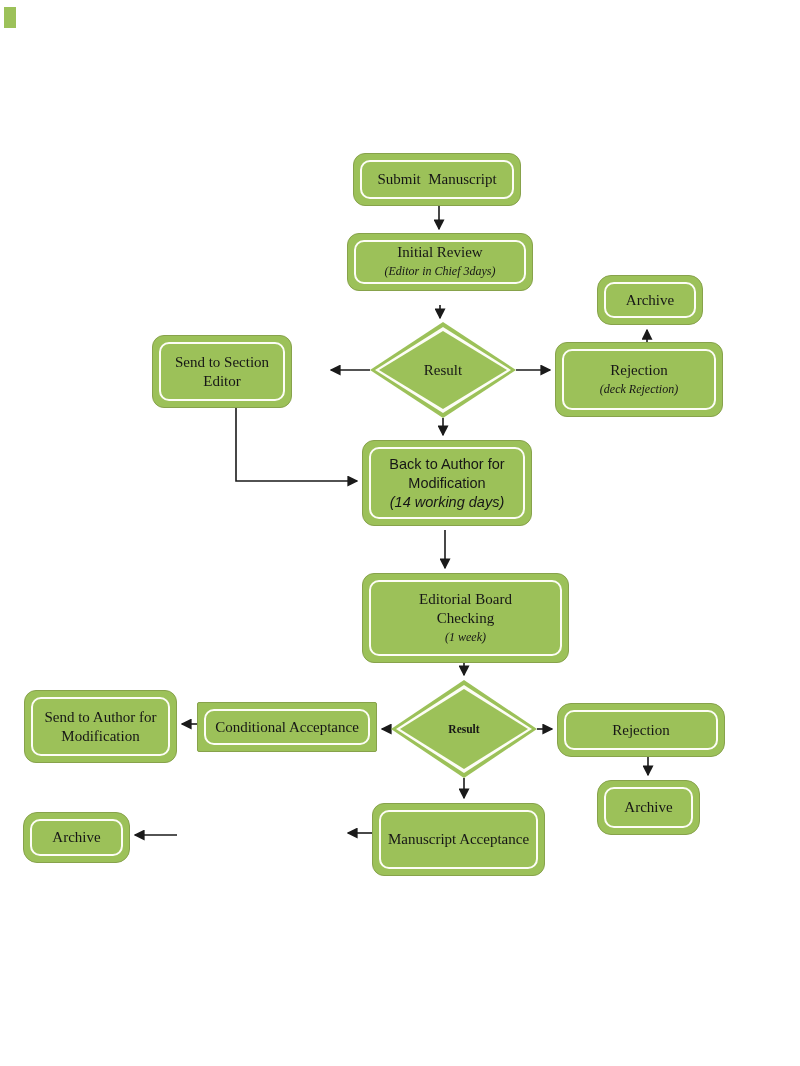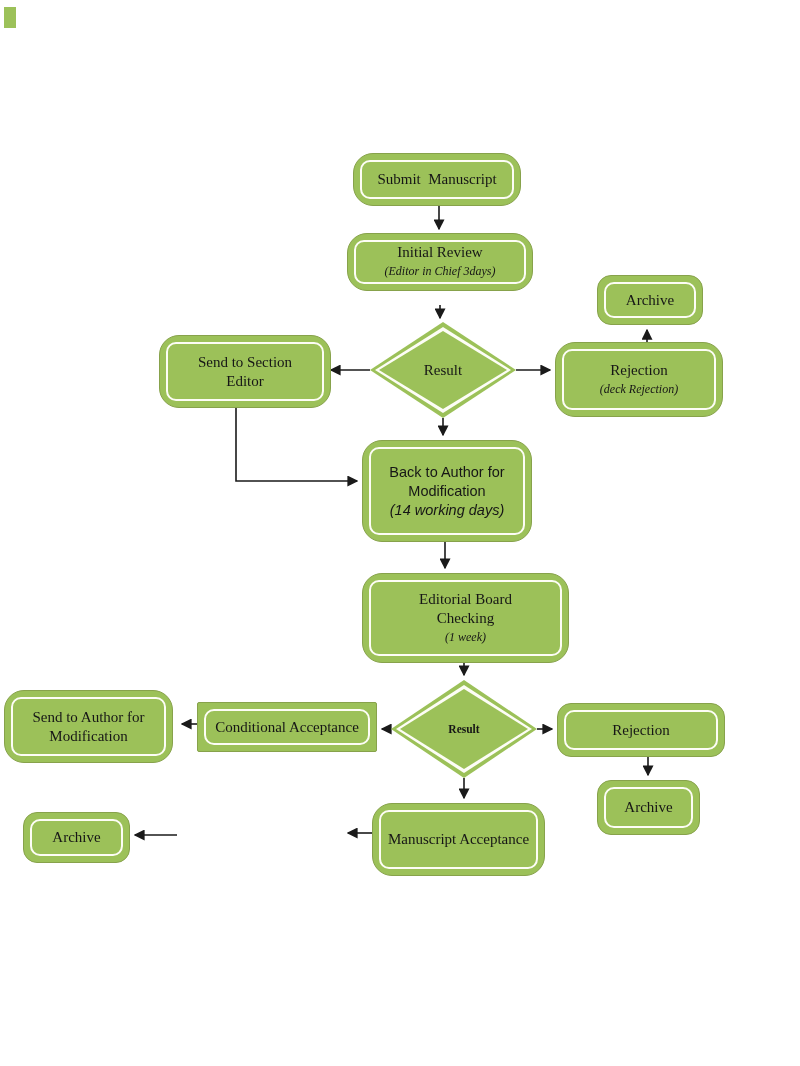--- a/index.html
+++ b/index.html
@@ -20,7 +20,7 @@
     position:absolute; z-index:2; box-sizing:border-box;
     background:var(--green,#9cc159);
     border:1px solid var(--green-edge,#87a24b);
-    border-radius:20px; padding:6px;
+    border-radius:12px; padding:6px;
   }
   .node .inner {
     box-sizing:border-box; width:100%; height:100%;

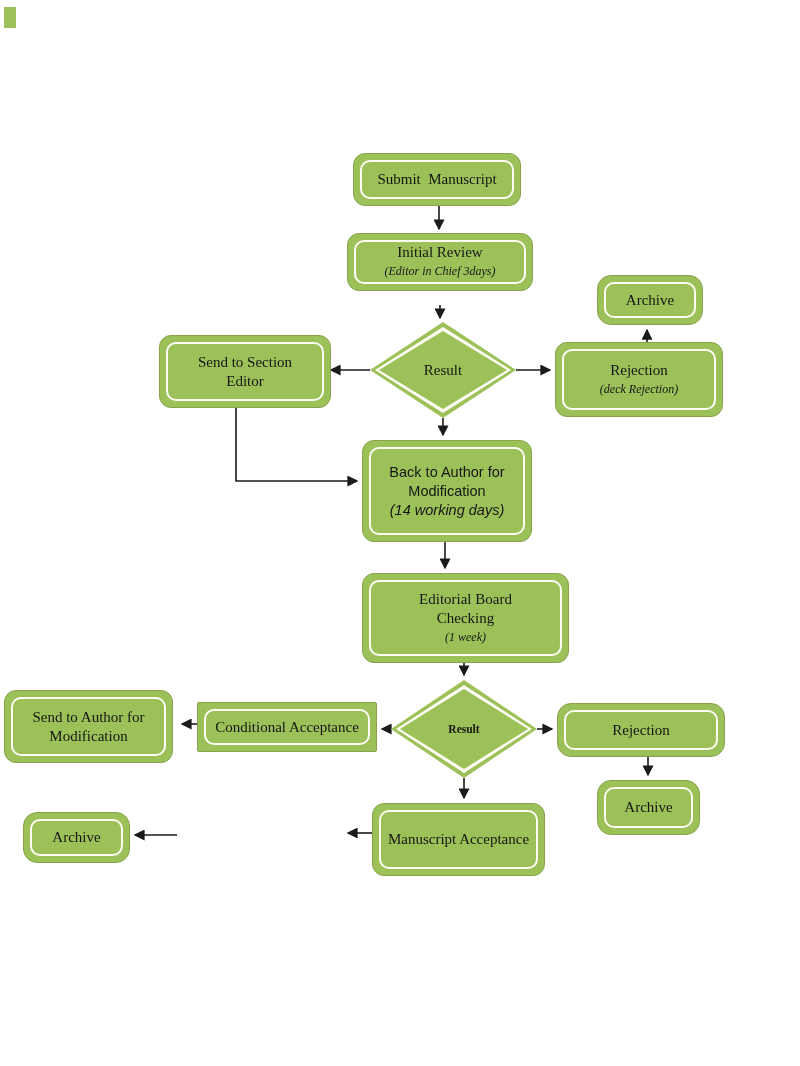--- a/index.html
+++ b/index.html
@@ -95,7 +95,7 @@
     <div class="d-label">Result</div>
   </div>
 
-  <div class="node" style="left:159px;top:335px;width:172px;height:73px">
+  <div class="node" style="left:152px;top:335px;width:140px;height:73px">
     <div class="inner">
       <div class="lbl">Send to Section</div>
       <div class="lbl">Editor</div>

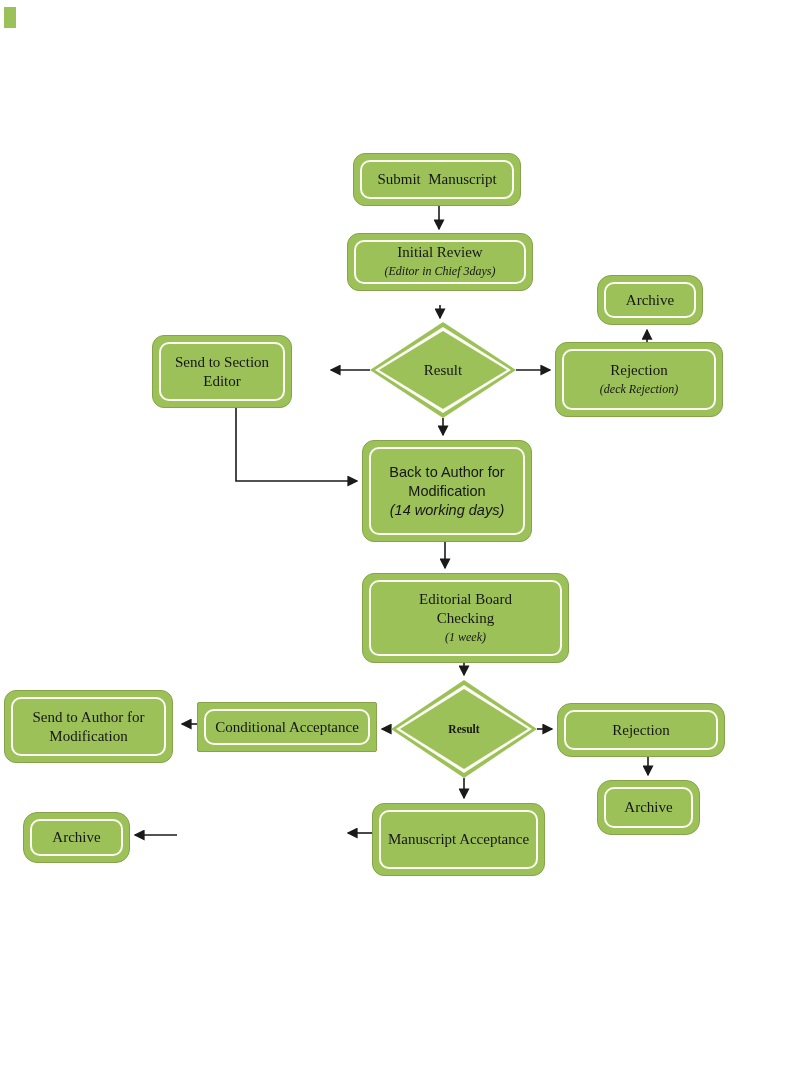--- a/index.html
+++ b/index.html
@@ -115,7 +115,7 @@
     </div>
   </div>
 
-  <div class="node" style="left:362px;top:440px;width:170px;height:102px">
+  <div class="node" style="left:362px;top:440px;width:170px;height:86px">
     <div class="inner">
       <div class="lbl sans">Back to Author for</div>
       <div class="lbl sans">Modification</div>

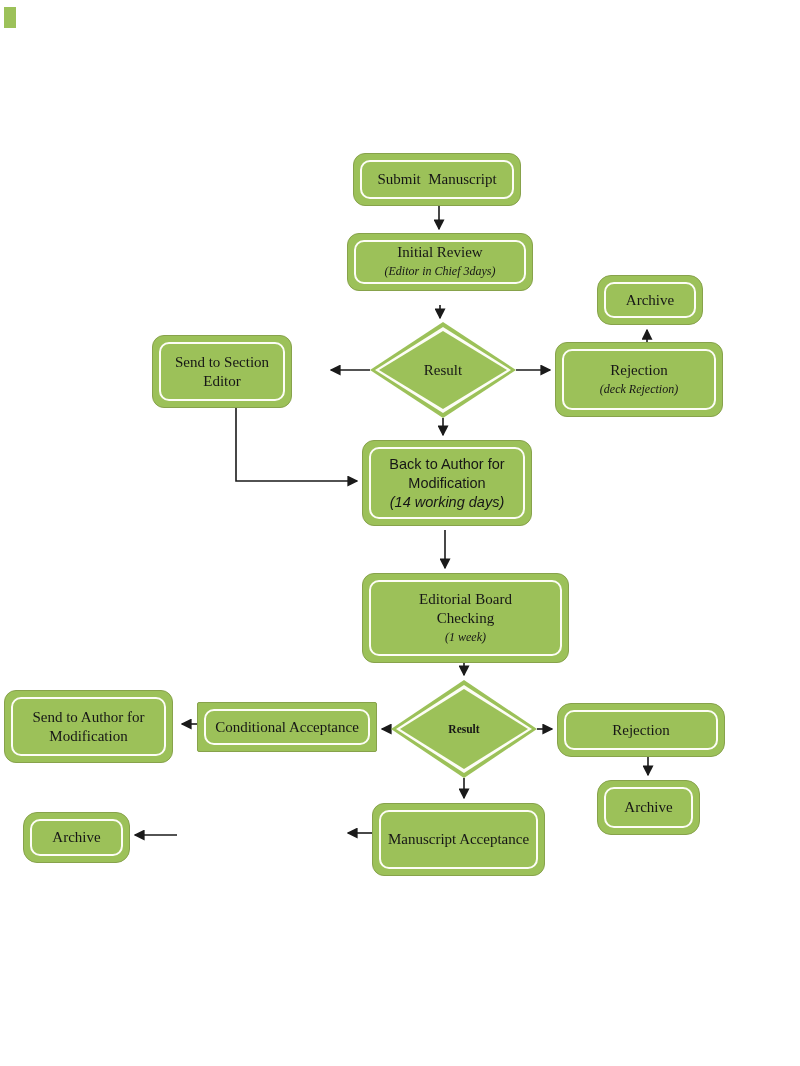--- a/index.html
+++ b/index.html
@@ -144,7 +144,7 @@
     </div>
   </div>
 
-  <div class="node" style="left:4px;top:690px;width:169px;height:73px">
+  <div class="node" style="left:24px;top:690px;width:153px;height:73px">
     <div class="inner">
       <div class="lbl">Send to Author for</div>
       <div class="lbl">Modification</div>

